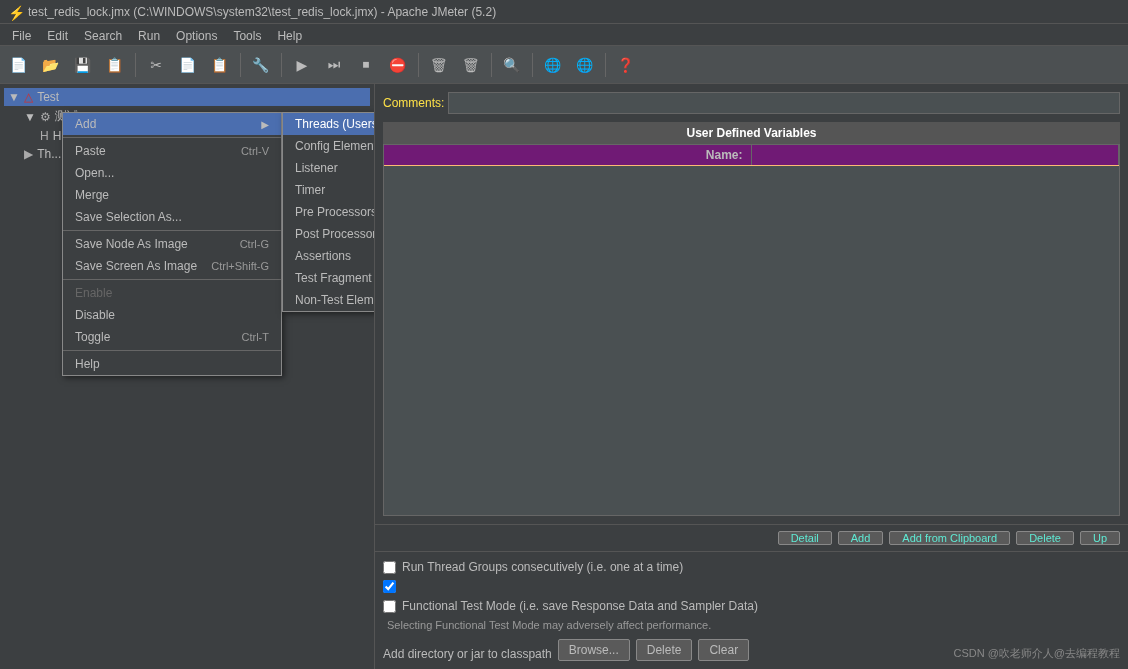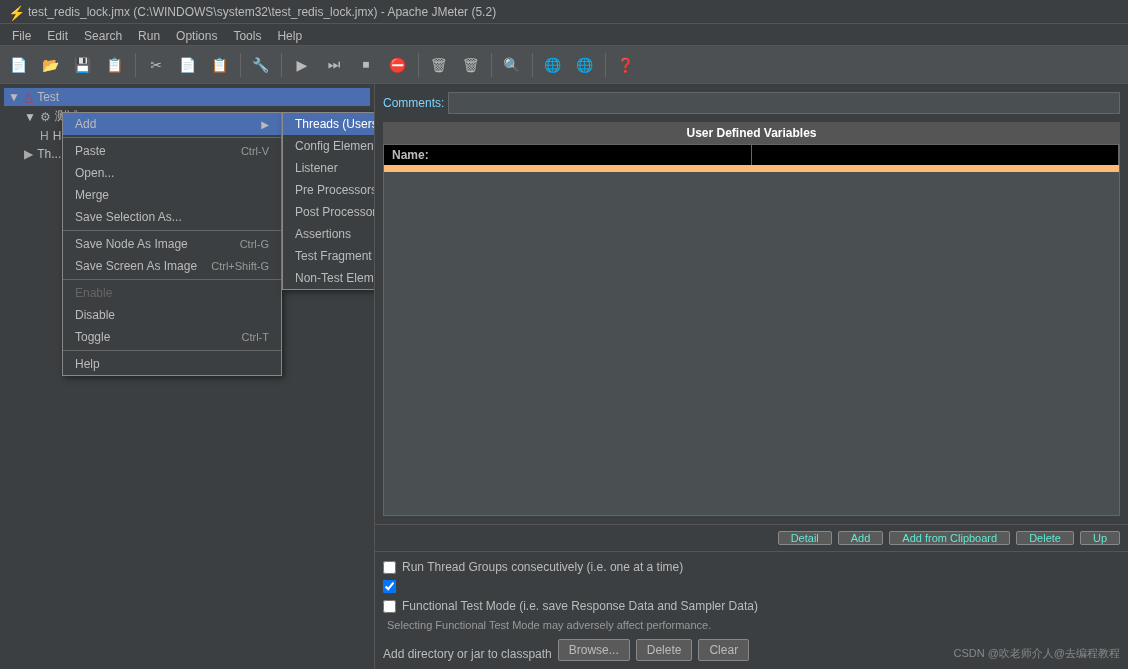--- a/index.html
+++ b/index.html
@@ -193,7 +193,7 @@
       margin-bottom: 8px;
     }
     .comments-label {
-      color: #7dd3fc;
+      color: #fde047;
       font-size: 12px;
       margin-right: 4px;
     }

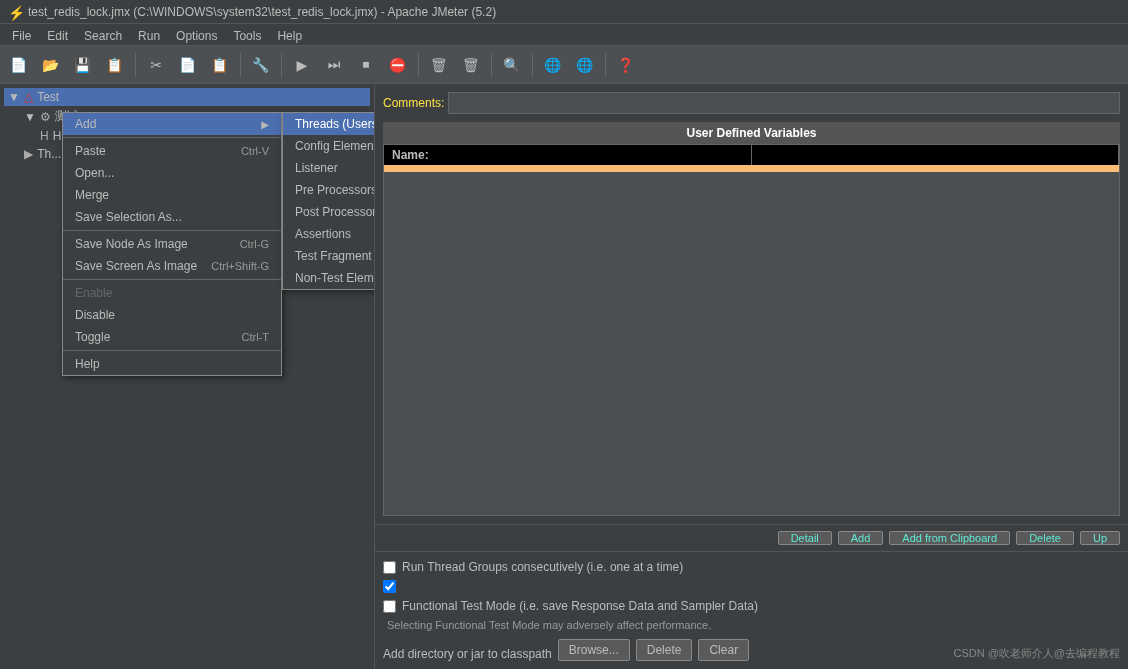--- a/index.html
+++ b/index.html
@@ -229,8 +229,9 @@
     }
     .table-header {
       display: flex;
-      background: #000000;
-      border-bottom: 7px solid #fdba74;
+      background: #701a75;
+      border-bottom: 1px solid #fdba74;
+      text-align: right;
     }
     .th {
       flex: 1;

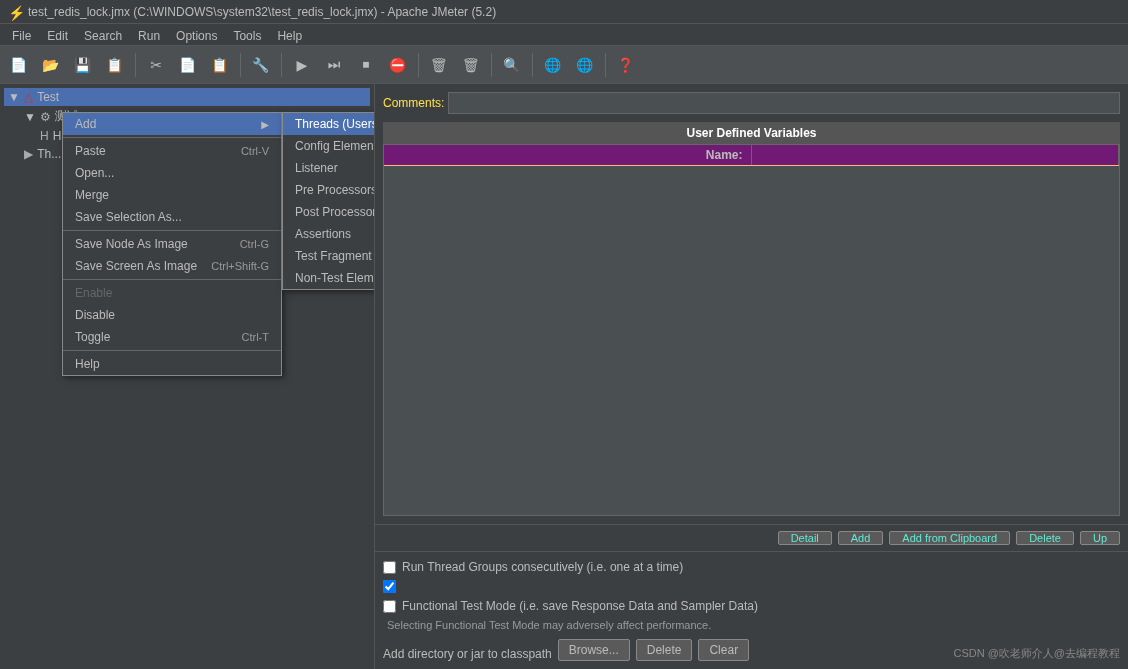--- a/index.html
+++ b/index.html
@@ -446,6 +446,10 @@
 
         </div>
         <div class="sm-item">
+          <span>Timer</span>
+
+        </div>
+        <div class="sm-item">
           <span>Pre Processors</span>
 
         </div>

